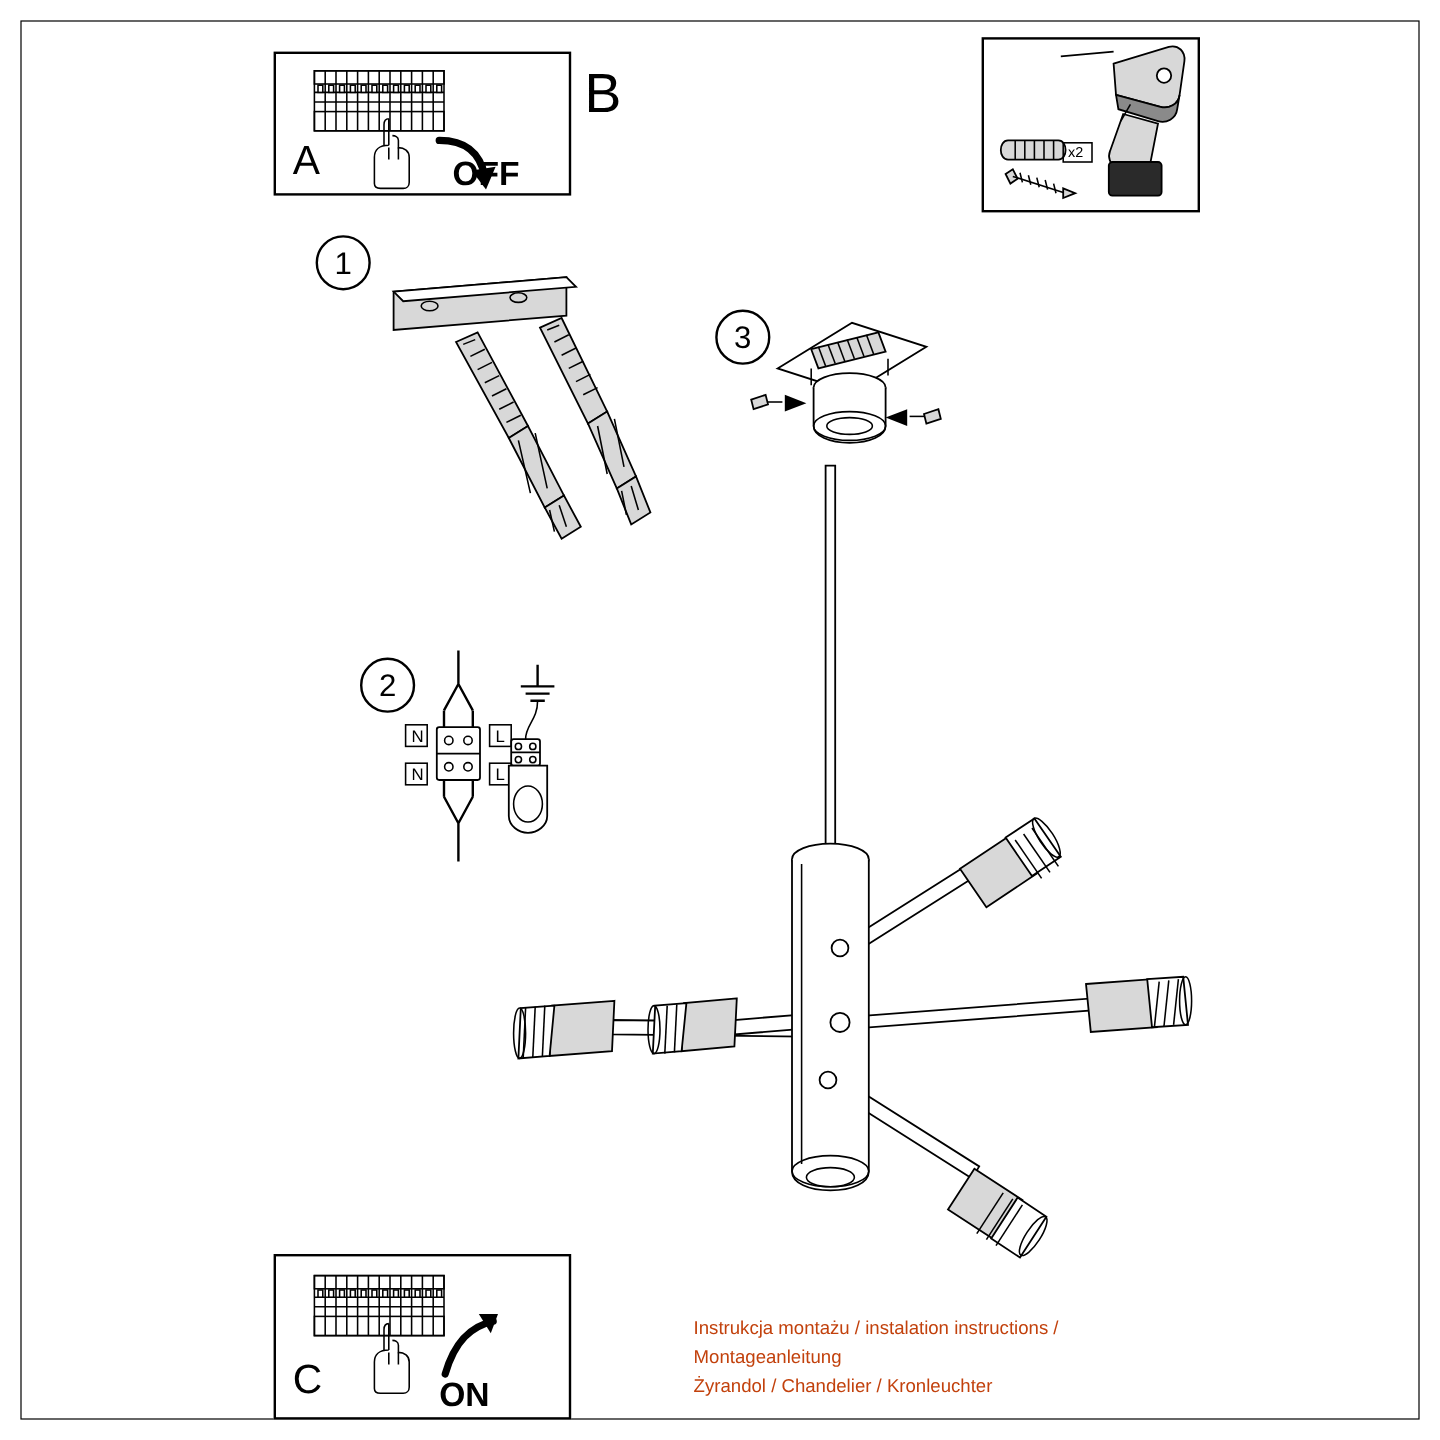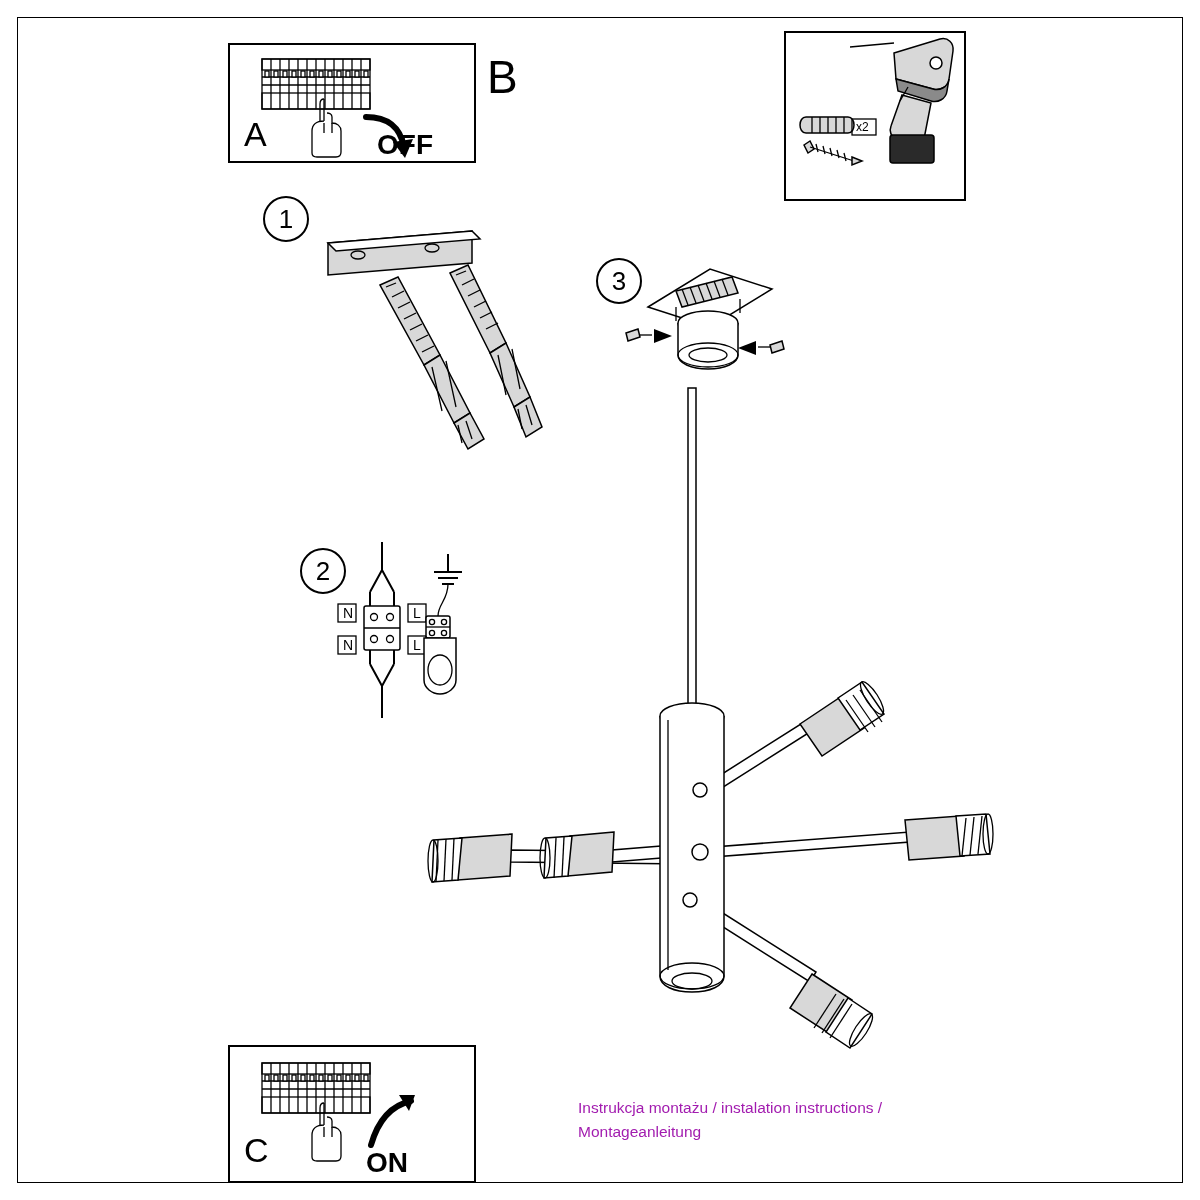--- a/index.html
+++ b/index.html
@@ -38,7 +38,7 @@
   }
   .panel-a { left: 228px; top: 43px; width: 248px; height: 120px; }
   .panel-c { left: 228px; top: 1045px; width: 248px; height: 138px; }
-  .panel-tools { left: 784px; top: 31px; width: 182px; height: 170px; }
+  .panel-tools { left: 818px; top: 31px; width: 182px; height: 146px; }
 
   .letter {
     font-size: 34px;

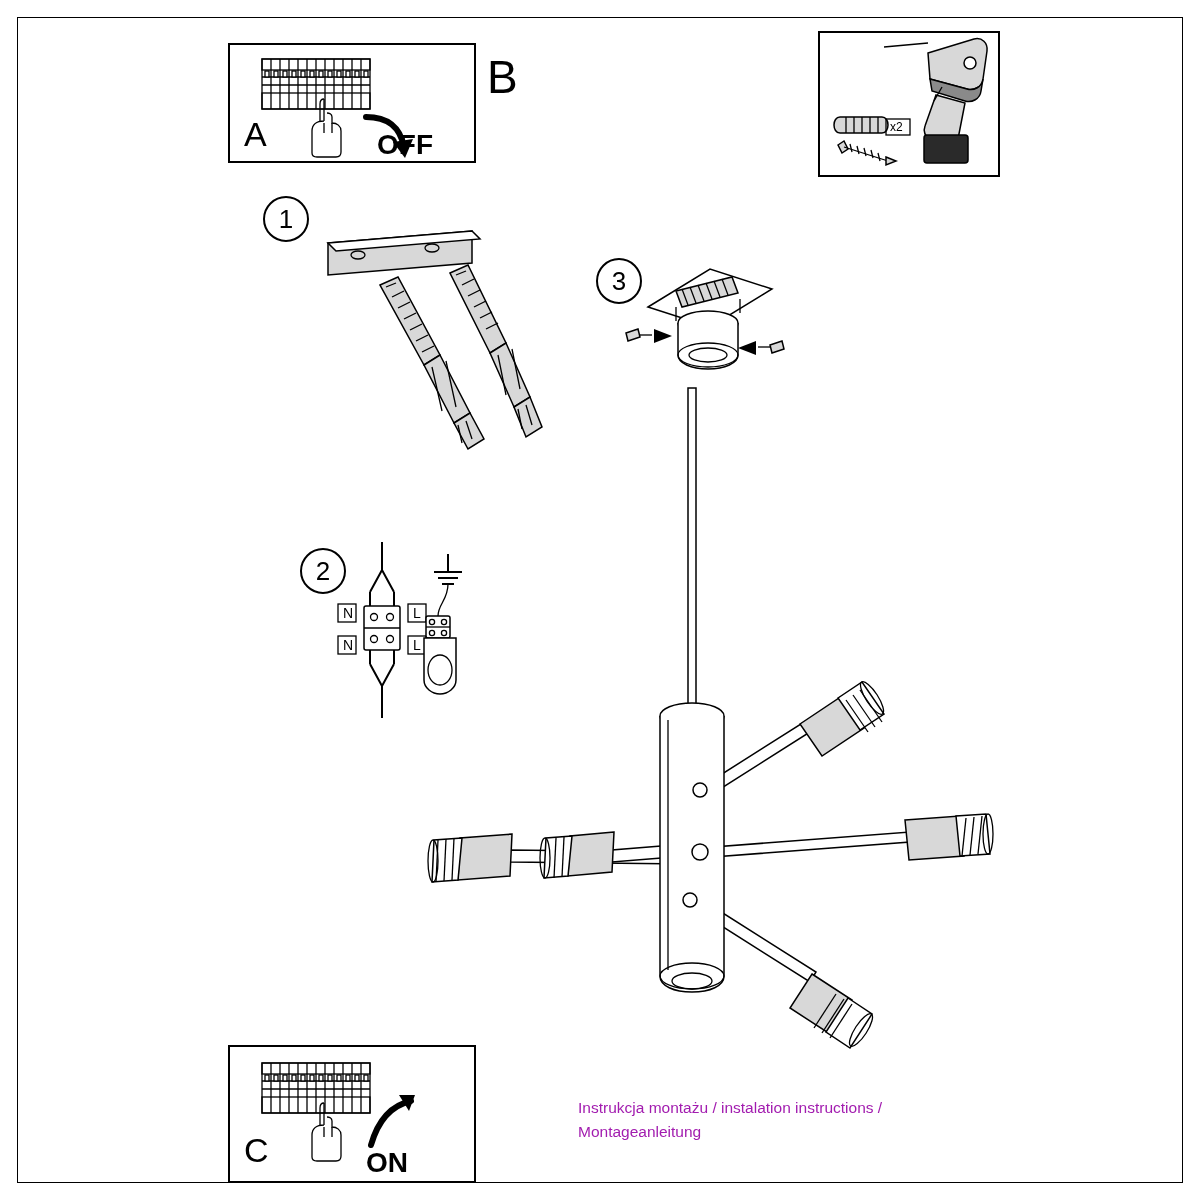--- a/index.html
+++ b/index.html
@@ -66,7 +66,7 @@
   .caption {
     font-size: 15.5px;
     line-height: 1.55;
-    color: #a21caf;
+    color: #c2410c;
   }
 
   svg { display: block; }

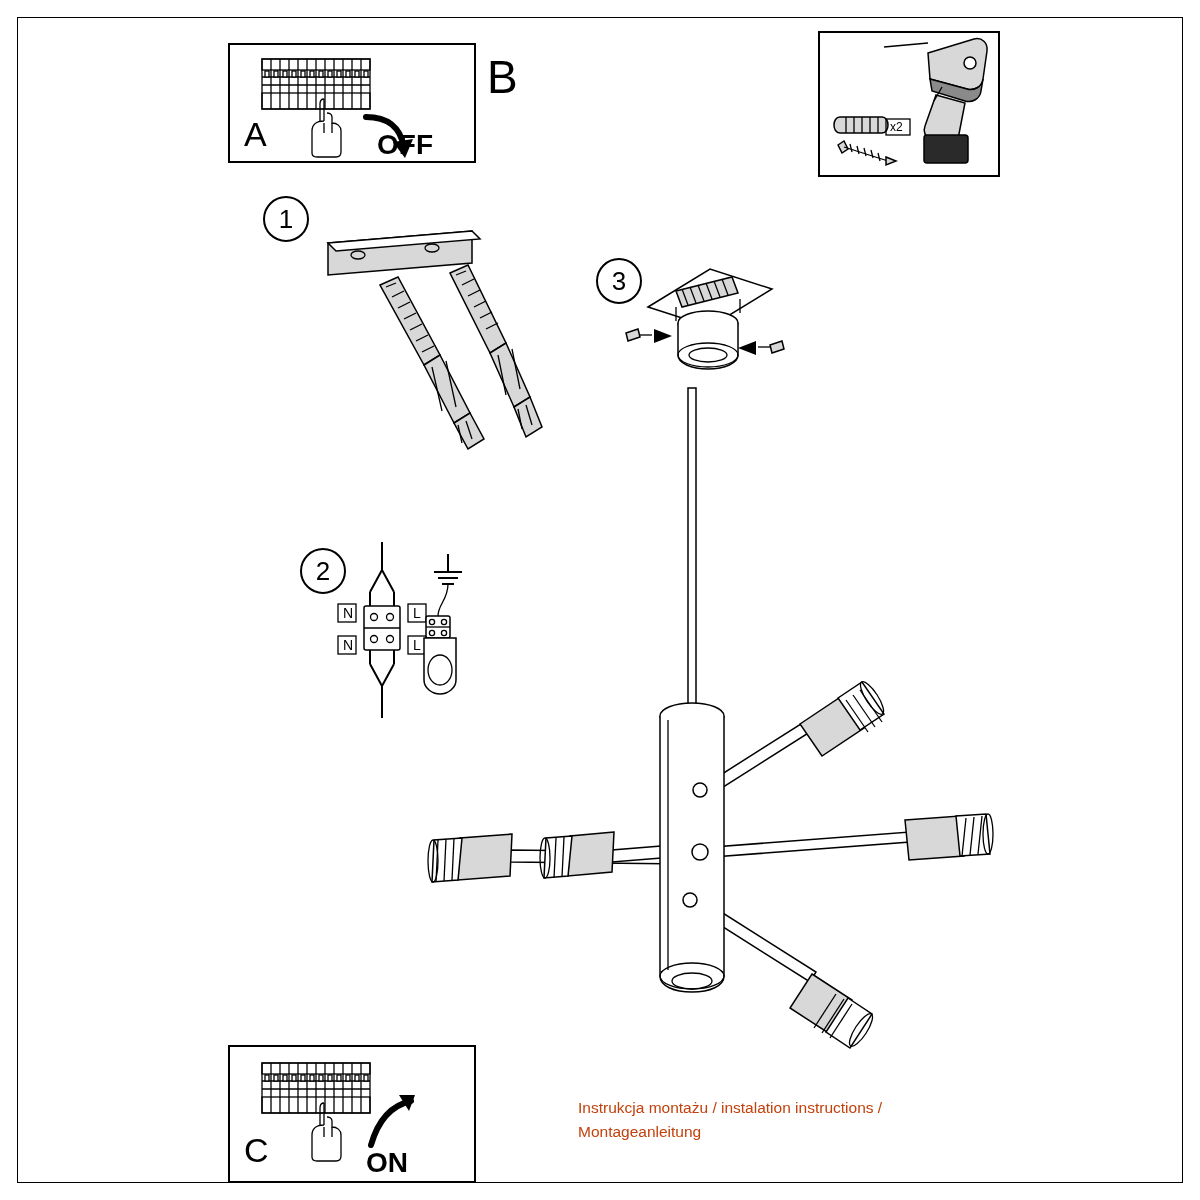--- a/index.html
+++ b/index.html
@@ -425,6 +425,7 @@
 
   <div class="abs" style="left:578px; top:1096px; width:430px;">
     <div class="caption">Instrukcja montażu / instalation instructions / Montageanleitung</div>
+    <div class="caption">Żyrandol / Chandelier / Kronleuchter</div>
   </div>
 
 </div>

